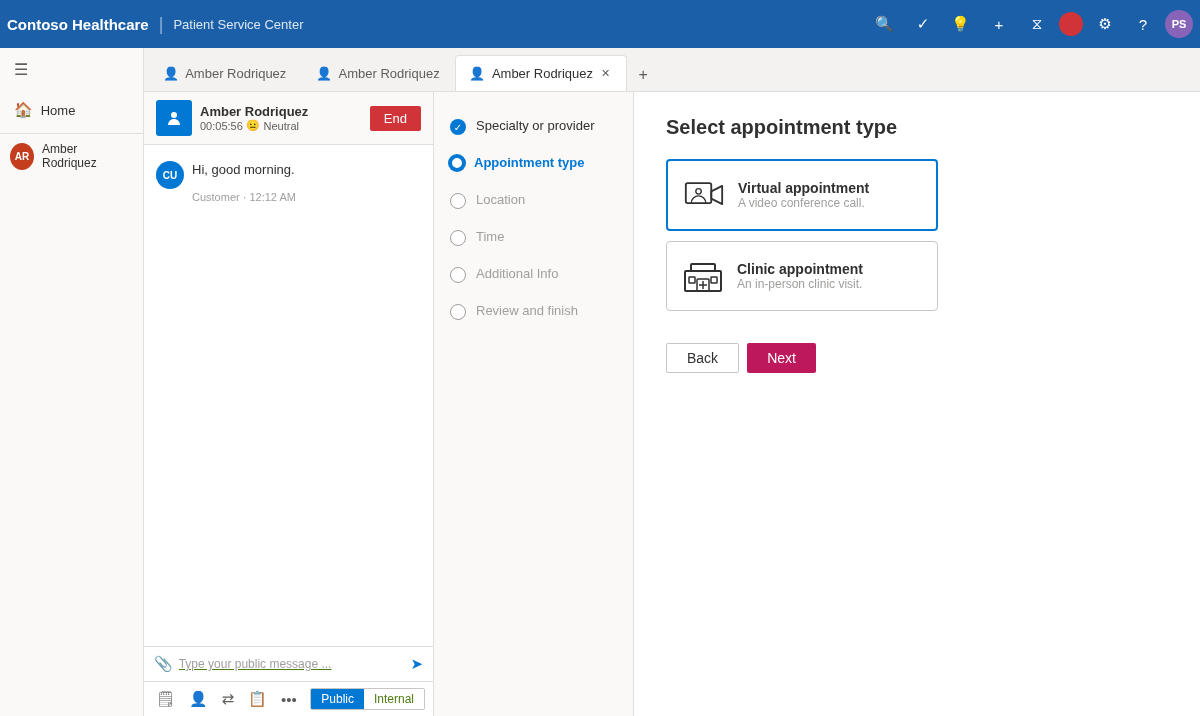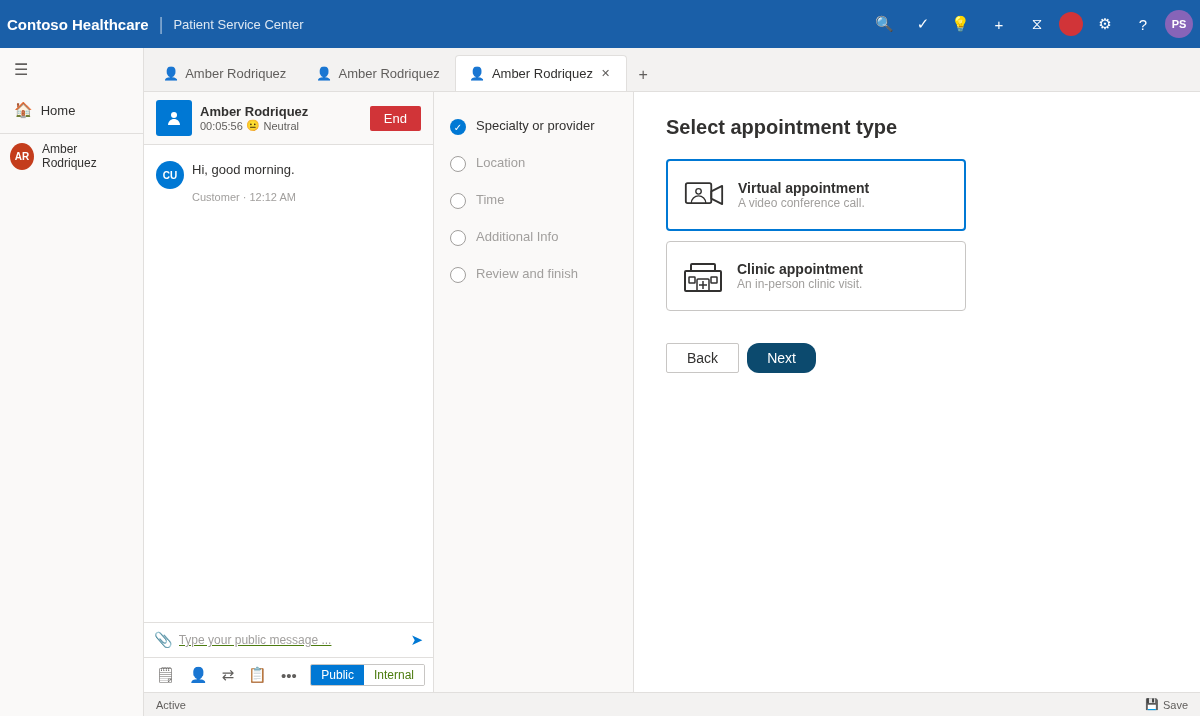--- a/index.html
+++ b/index.html
@@ -554,6 +554,10 @@
           <span class="step-label">Specialty or provider</span>
         </div>
 
+        <div class="wizard-step">
+          <div class="step-indicator active"></div>
+          <span class="step-label active">Appointment type</span>
+        </div>
 
         <div class="wizard-step">
           <div class="step-indicator inactive"></div>

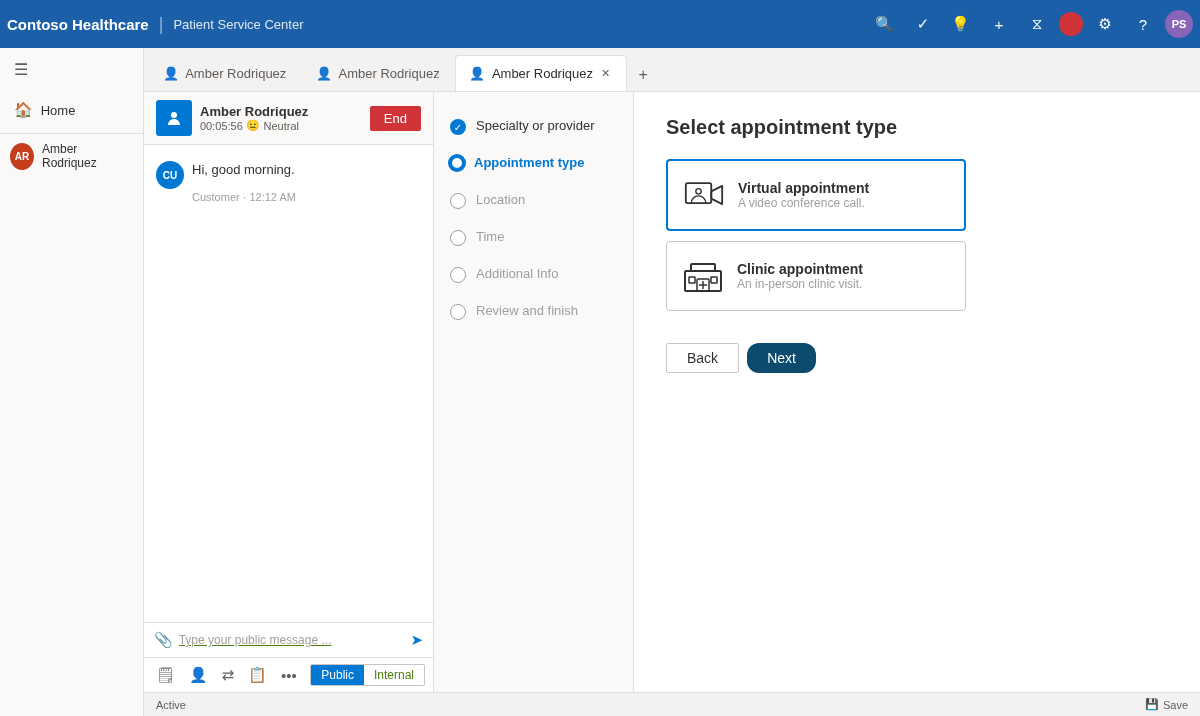--- a/index.html
+++ b/index.html
@@ -374,7 +374,7 @@
       gap: 14px;
       cursor: pointer;
       margin-bottom: 10px;
-      width: 300px;
+      width: 272px;
     }
     .appt-option.selected { border-color: #0078d4; border-width: 2px; }
     .appt-option-icon {

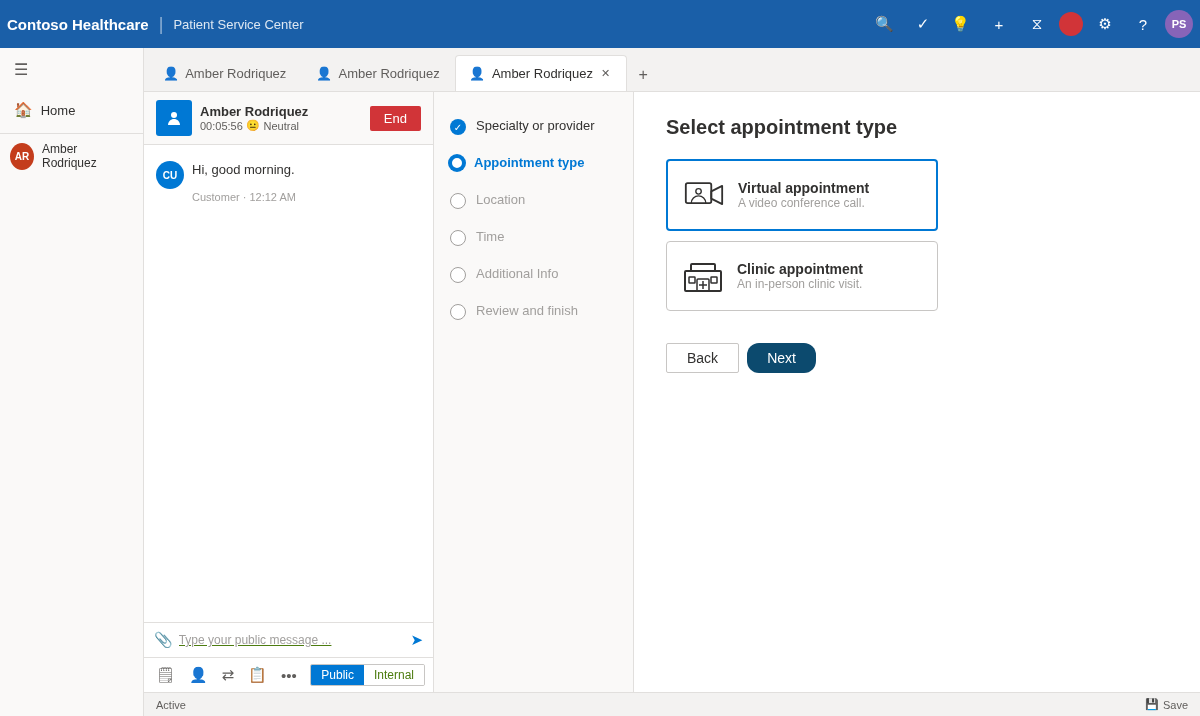--- a/index.html
+++ b/index.html
@@ -404,11 +404,11 @@
     .btn-next {
       padding: 6px 20px;
       border: none;
-      background: #0c4a6e;
+      background: #be185d;
       color: white;
       font-size: 14px;
       cursor: pointer;
-      border-radius: 12px;
+      border-radius: 2px;
       font-family: inherit;
     }
 

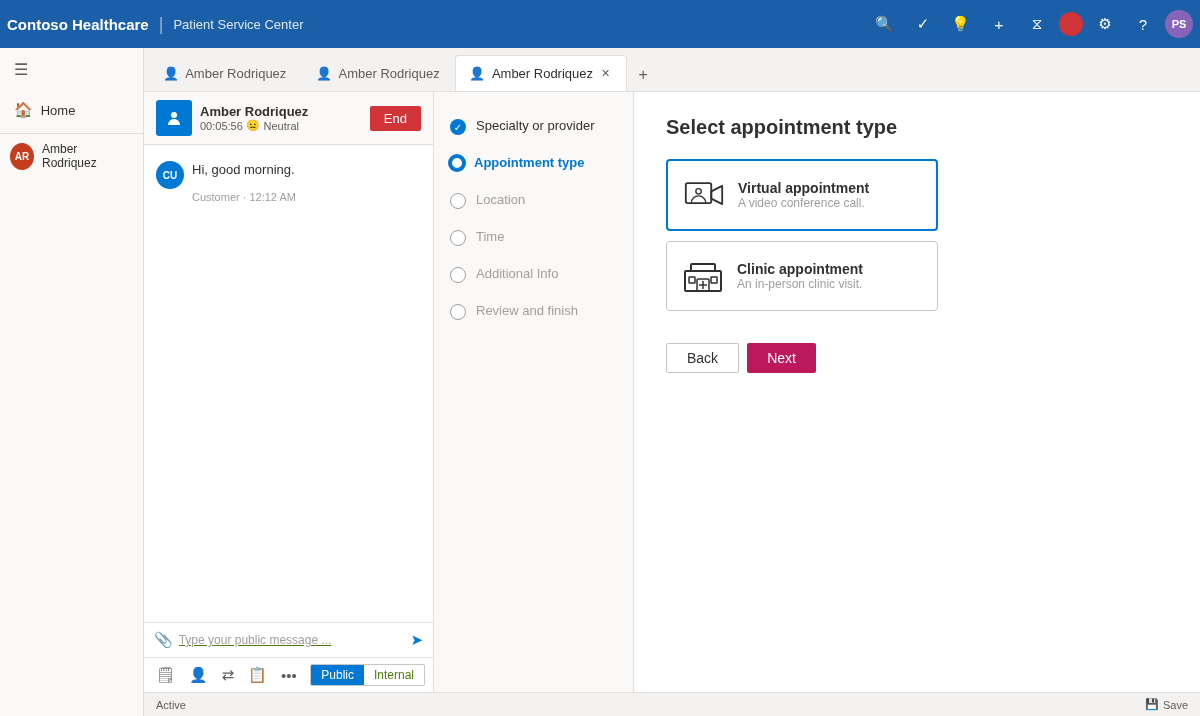--- a/index.html
+++ b/index.html
@@ -624,13 +624,6 @@
 
     </div>
 
-    <div class="status-bar">
-      <span>Active</span>
-      <div class="save-btn-sm">
-        <span>💾</span>
-        <span>Save</span>
-      </div>
-    </div>
 
   </div>
 </div>

